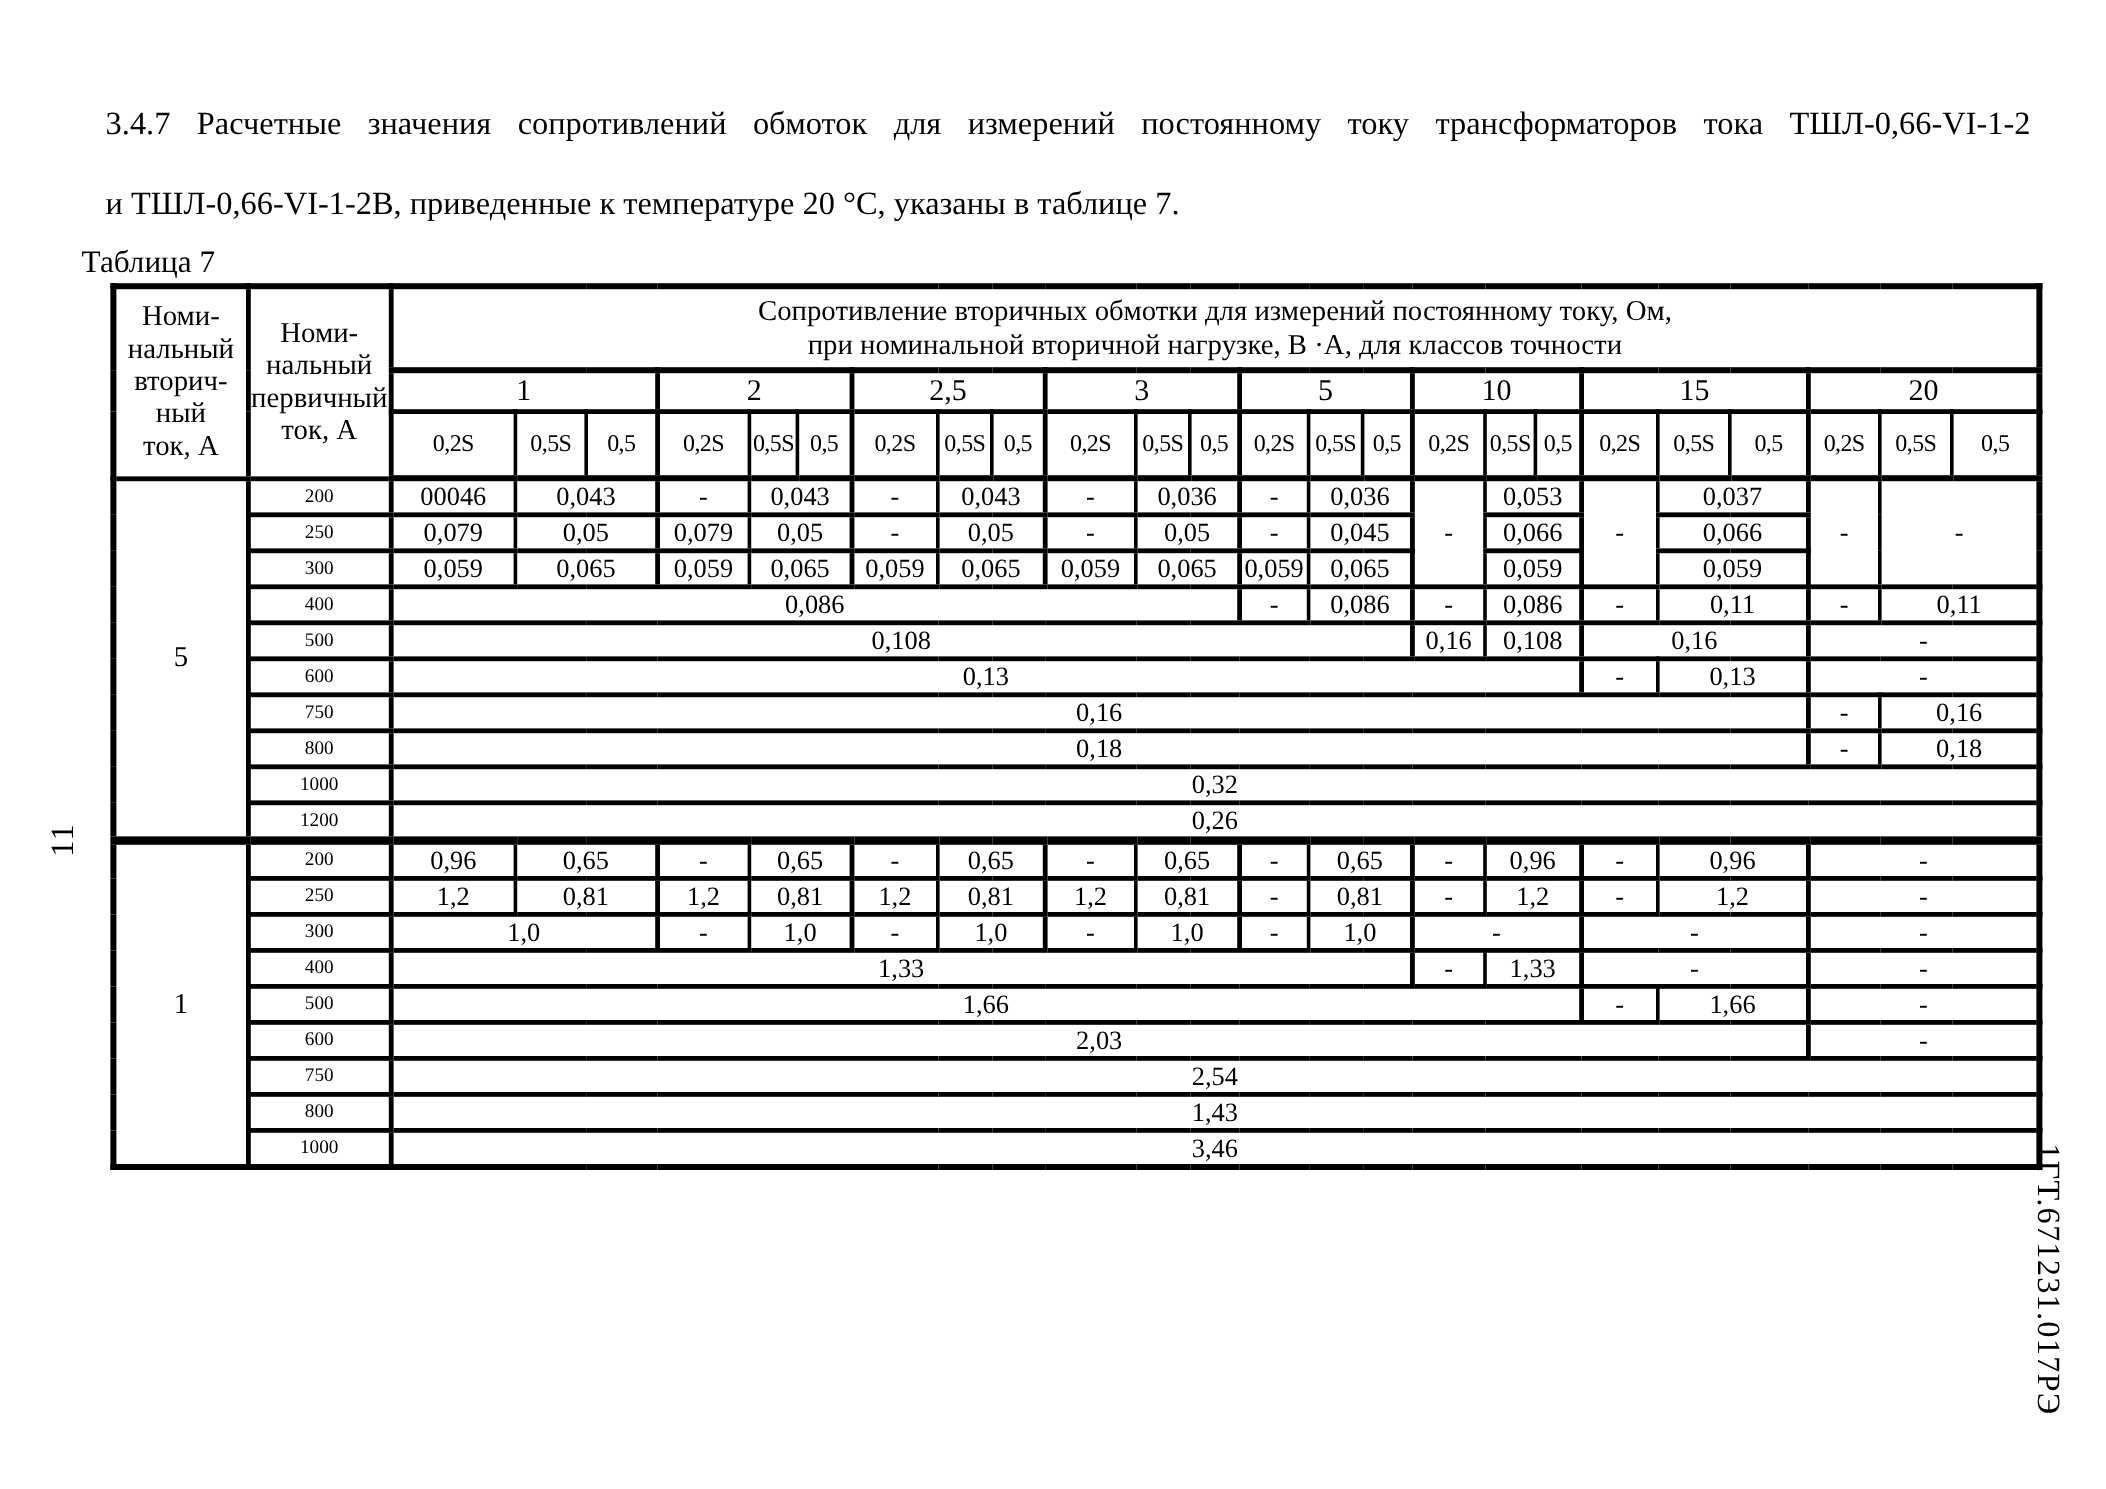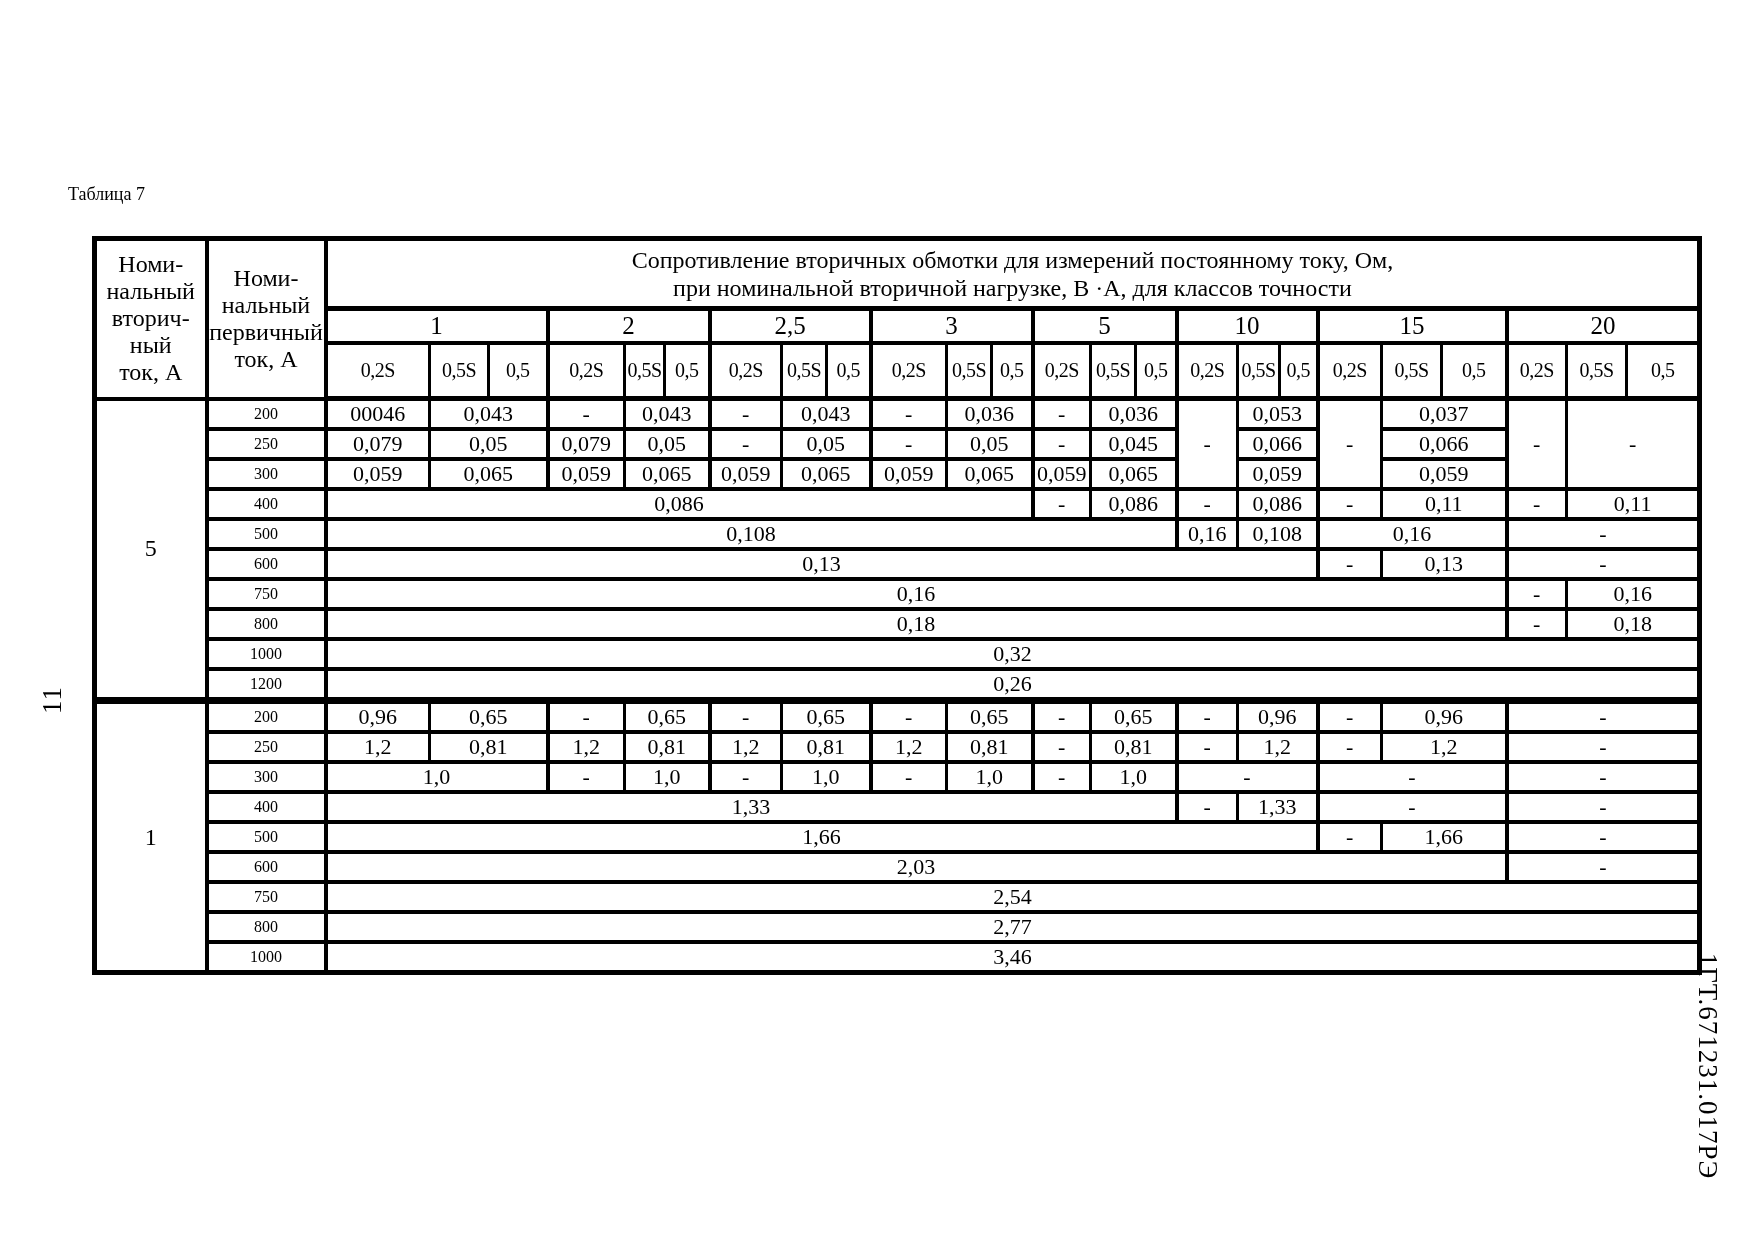--- a/index.html
+++ b/index.html
@@ -33,6 +33,10 @@
 <body>
 
 <div class="page">
+  <div class="para">
+    <div class="l1">3.4.7  Расчетные значения сопротивлений обмоток для измерений постоянному току трансформаторов тока ТШЛ-0,66-VI-1-2</div>
+    <div class="l2">и ТШЛ-0,66-VI-1-2В, приведенные к температуре 20 °С, указаны в таблице 7.</div>
+  </div>
   <div class="caption">Таблица 7</div>
   <table id="t7">
       <colgroup>

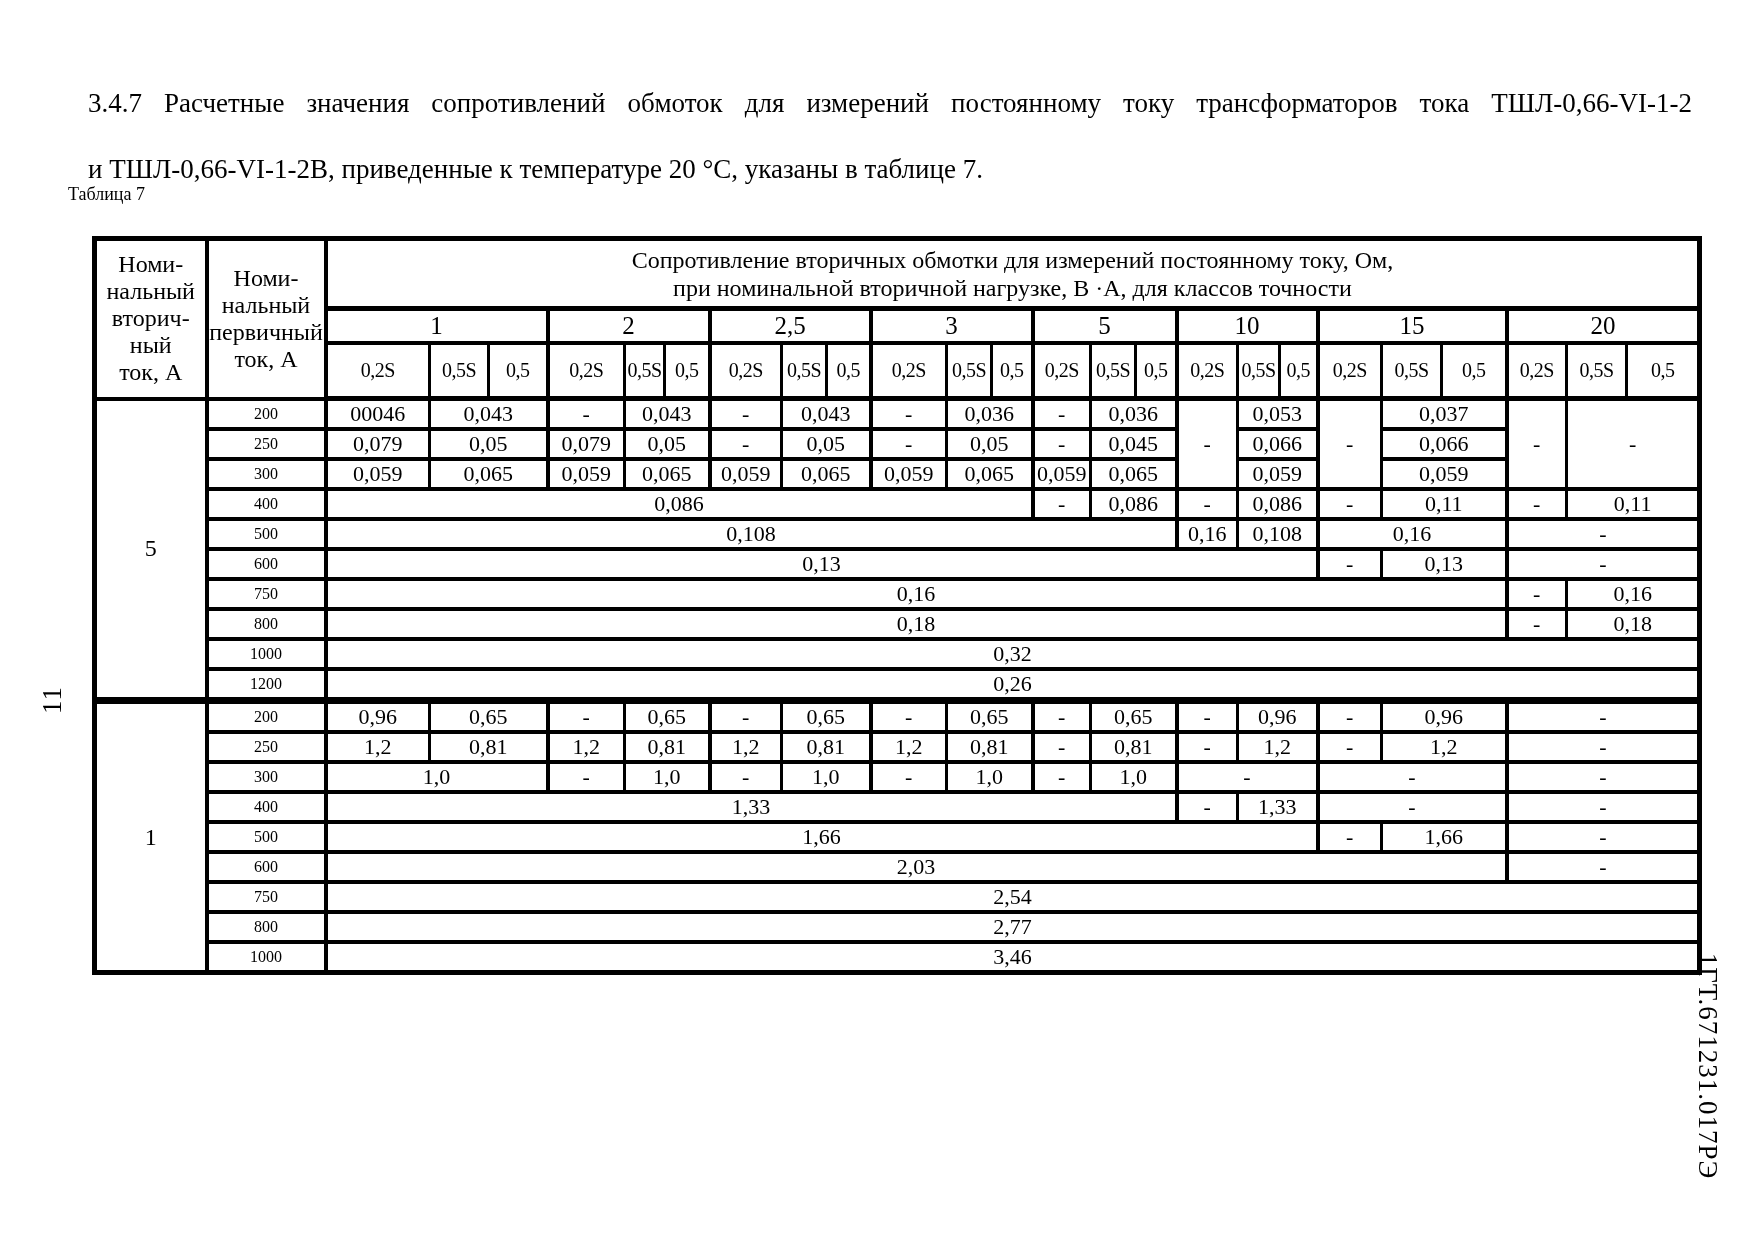--- a/index.html
+++ b/index.html
@@ -8,7 +8,7 @@
   .para{position:absolute;left:88px;top:70px;width:1604px;font-size:27px;line-height:66px;}
   .para .l1{text-align:justify;text-align-last:justify;white-space:normal;}
   .para .l2{text-align:left;}
-  .caption{position:absolute;left:68px;top:184px;font-size:18px;}
+  .caption{position:absolute;left:68px;top:204px;font-size:26px;}
   #t7{position:absolute;left:68px;top:236px;width:1605px;border-collapse:collapse;table-layout:fixed;
       border:5px solid #000;margin-left:24px;}
   #t7 td{border:3px solid #000;border-top-width:4px;border-bottom-width:4px;

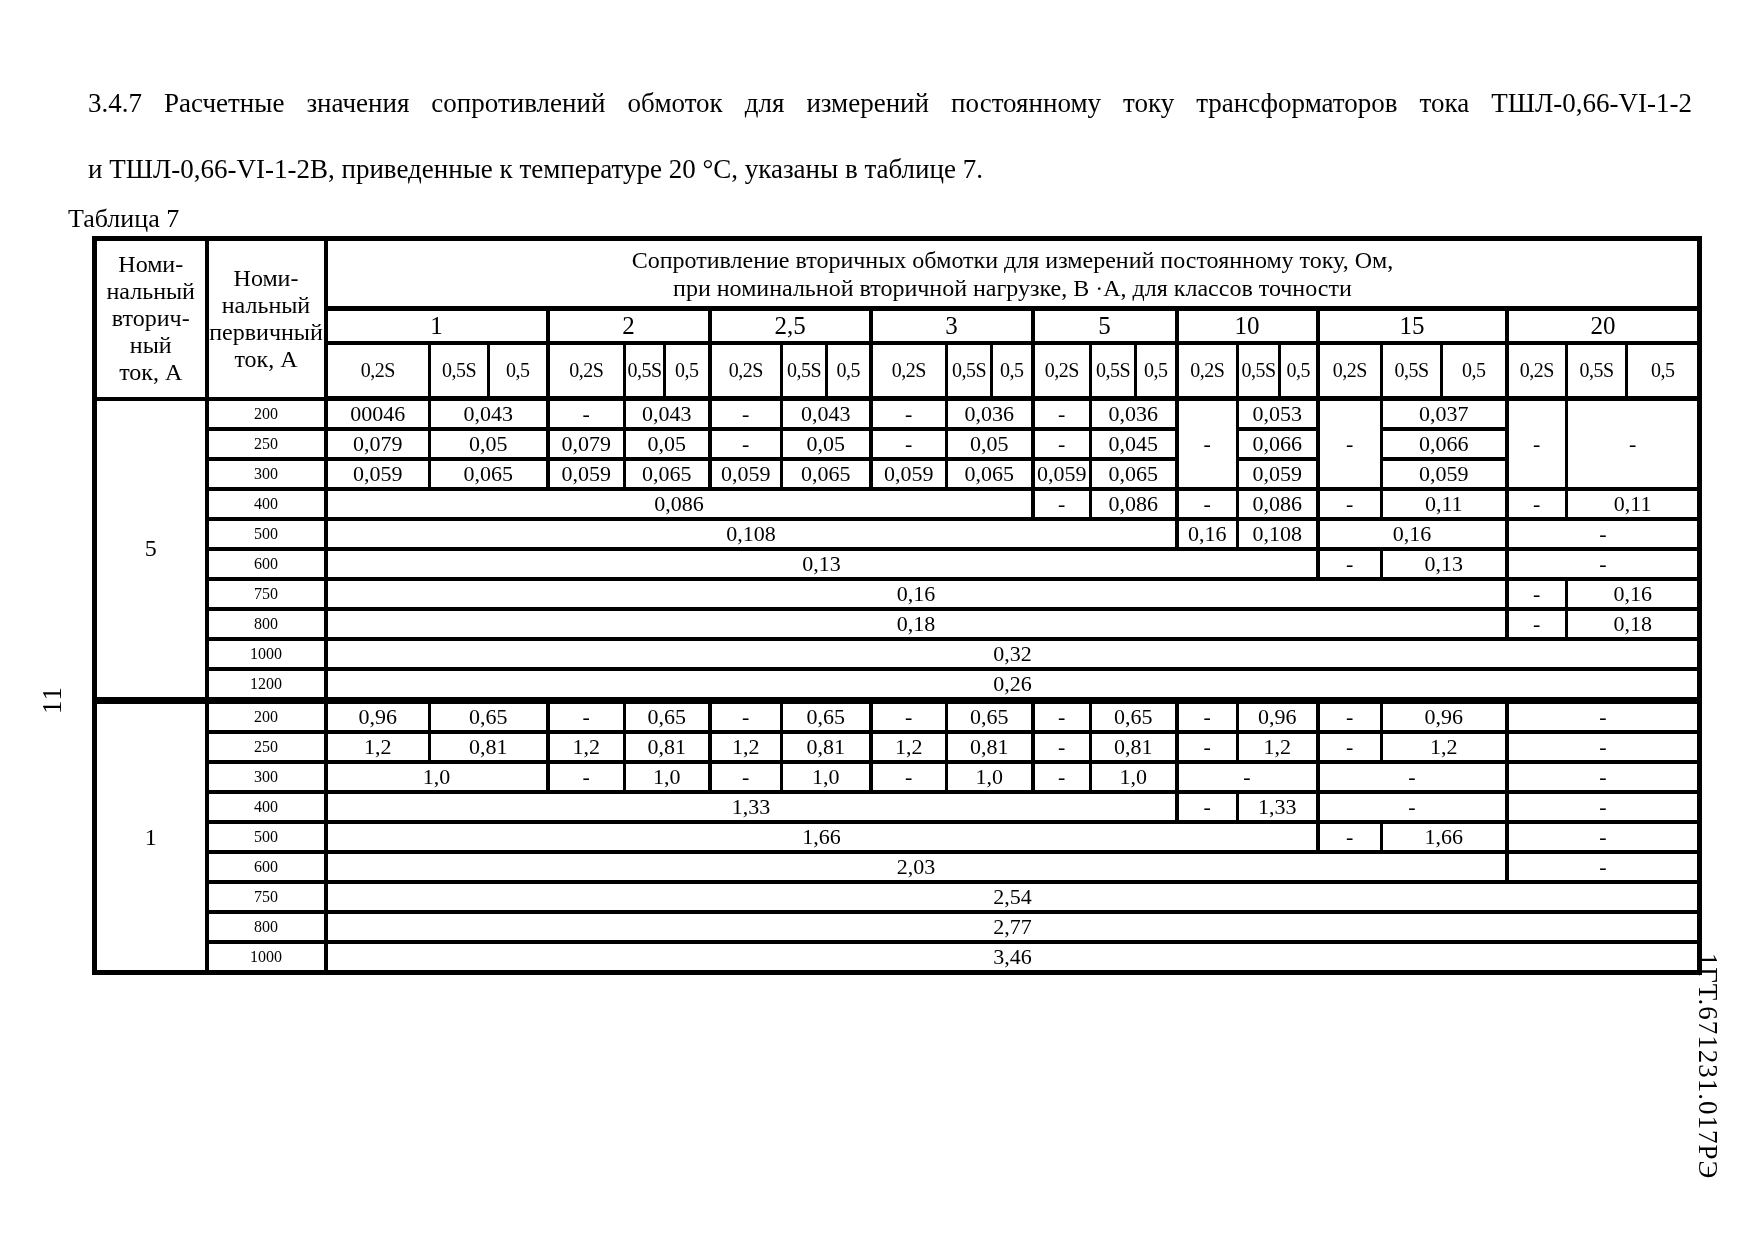--- a/index.html
+++ b/index.html
@@ -292,7 +292,7 @@
         </tr>
         <tr class="dr b1">
           <td class="prim gbL">800</td>
-          <td colspan="24" class="val gbL">2,77</td>
+          <td colspan="24" class="val gbL">1,43</td>
         </tr>
         <tr class="dr b1">
           <td class="prim gbL">1000</td>

